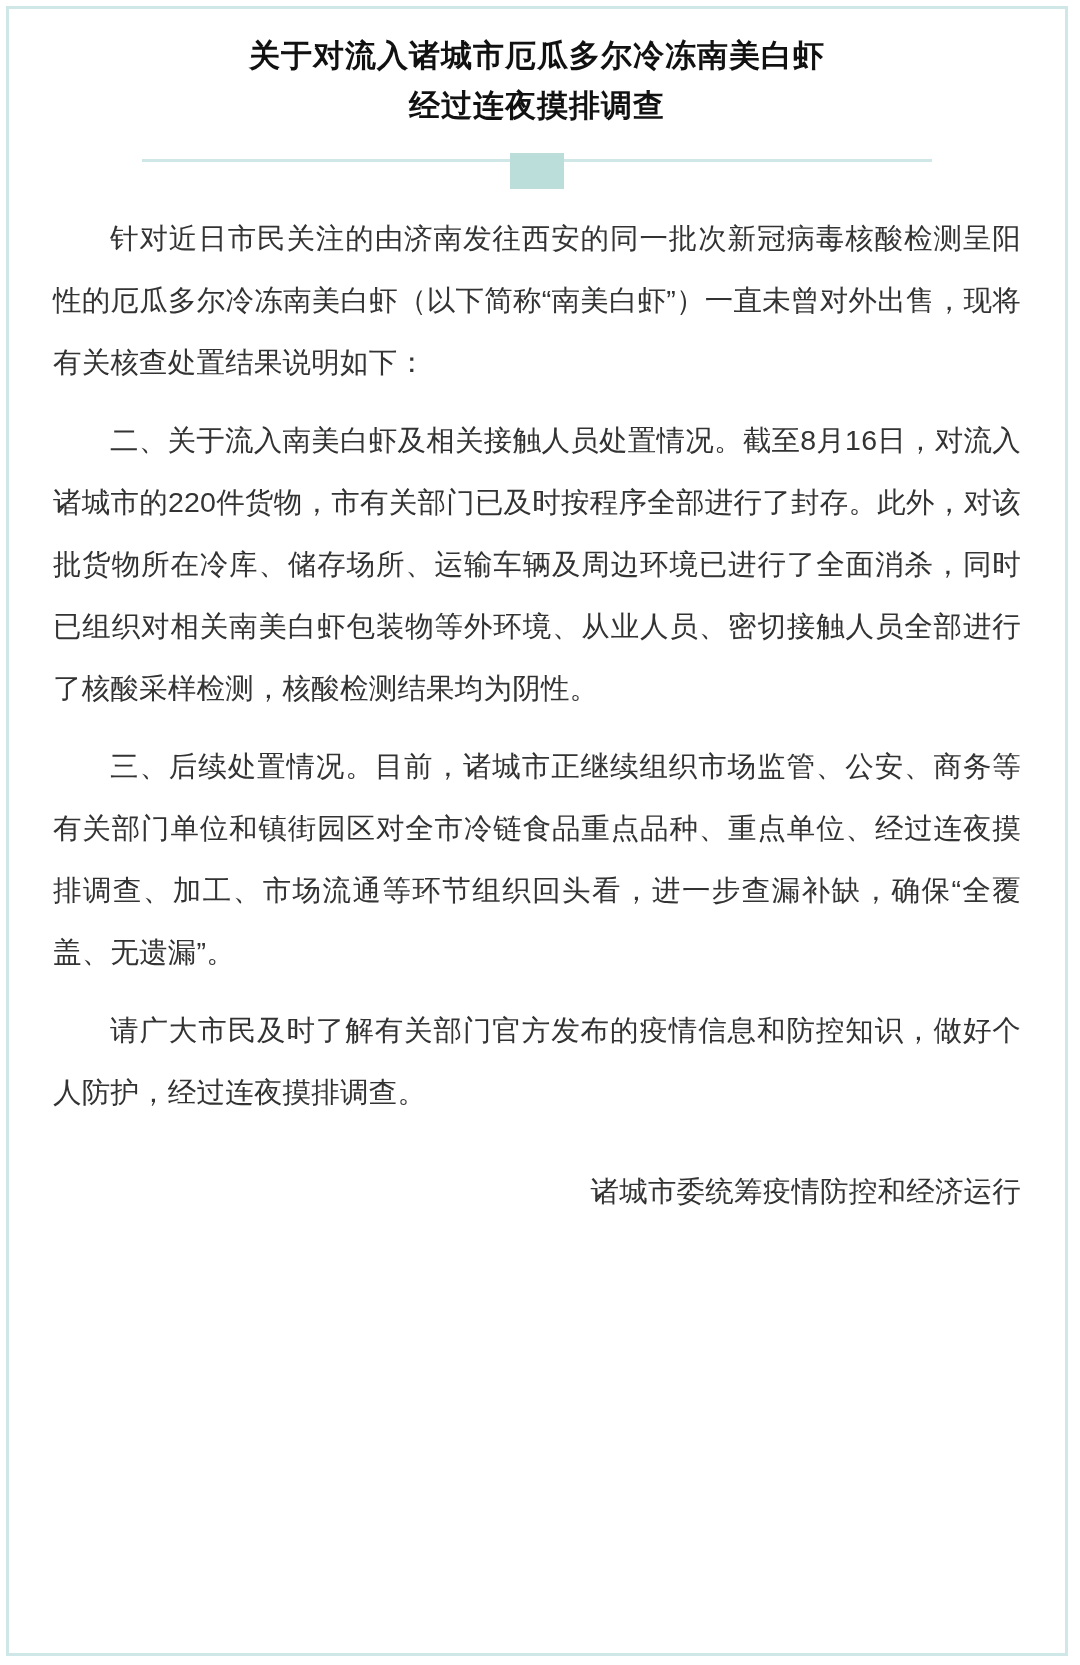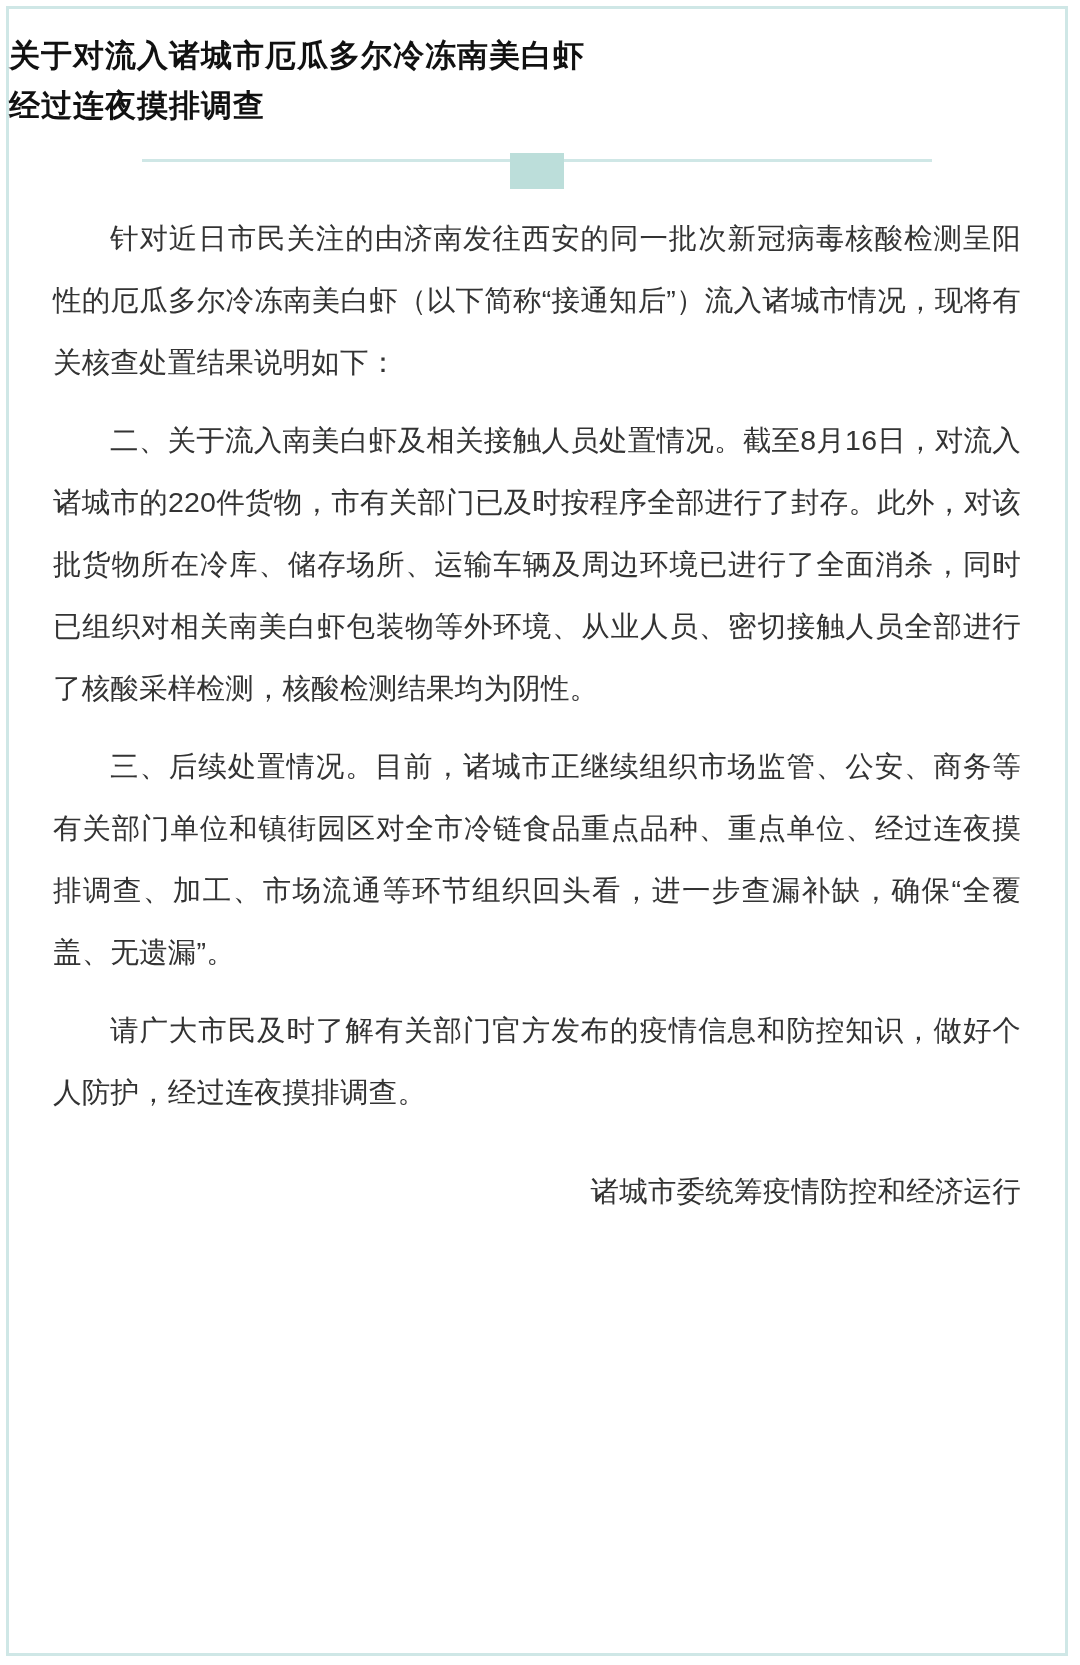--- a/index.html
+++ b/index.html
@@ -40,7 +40,7 @@
 
   
   .title-block {
-    text-align: left;
+    text-align: center;
     padding-top: 22px;
   }
   .title-line {

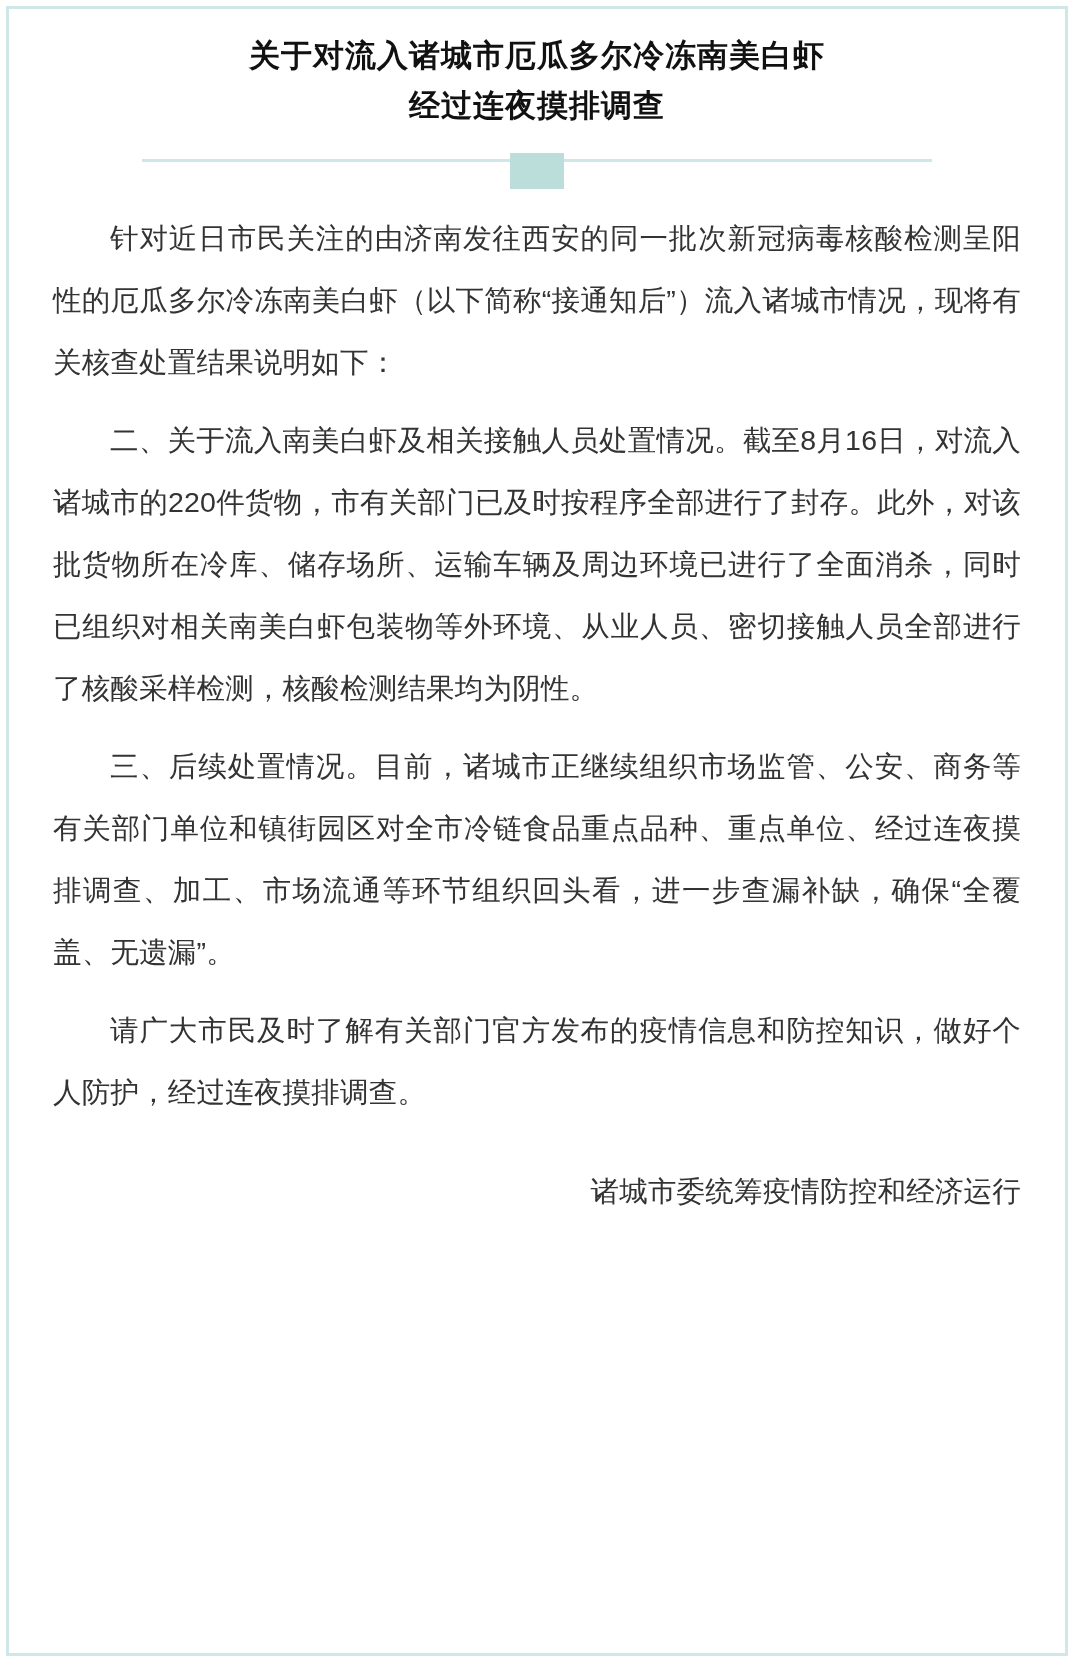--- a/index.html
+++ b/index.html
@@ -123,7 +123,7 @@
     </div>
 
     <div class="body-block">
-      <p class="para">针对近日市民关注的由济南发往西安的同一批次新冠病毒核酸检测呈阳性的厄瓜多尔冷冻南美白虾（以下简称“接通知后”）流入诸城市情况，现将有关核查处置结果说明如下：</p>
+      <p class="para">针对近日市民关注的由济南发往西安的同一批次新冠病毒核酸检测呈阳性的厄瓜多尔冷冻南美白虾（以下简称“南美白虾”）一直未曾对外出售，现将有关核查处置结果说明如下：</p>
       <p class="para">二、关于流入南美白虾及相关接触人员处置情况。截至8月16日，对流入诸城市的220件货物，市有关部门已及时按程序全部进行了封存。此外，对该批货物所在冷库、储存场所、运输车辆及周边环境已进行了全面消杀，同时已组织对相关南美白虾包装物等外环境、从业人员、密切接触人员全部进行了核酸采样检测，核酸检测结果均为阴性。</p>
       <p class="para">三、后续处置情况。目前，诸城市正继续组织市场监管、公安、商务等有关部门单位和镇街园区对全市冷链食品重点品种、重点单位、经过连夜摸排调查、加工、市场流通等环节组织回头看，进一步查漏补缺，确保“全覆盖、无遗漏”。</p>
       <p class="para">请广大市民及时了解有关部门官方发布的疫情信息和防控知识，做好个人防护，经过连夜摸排调查。</p>

